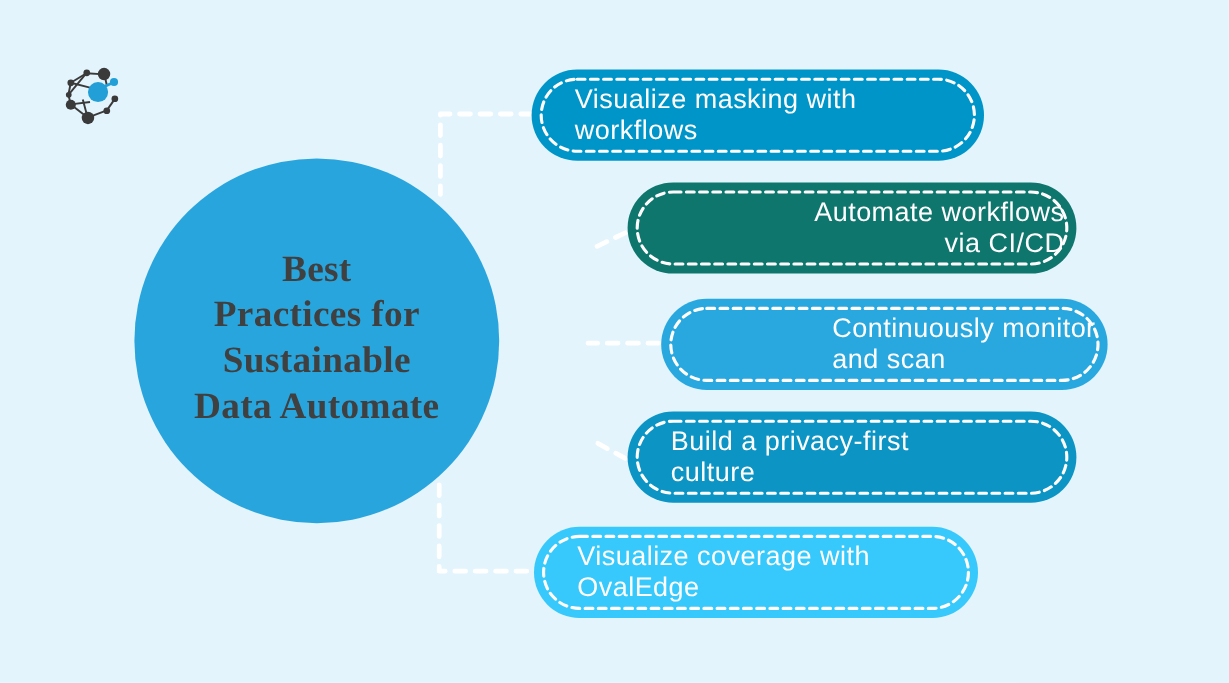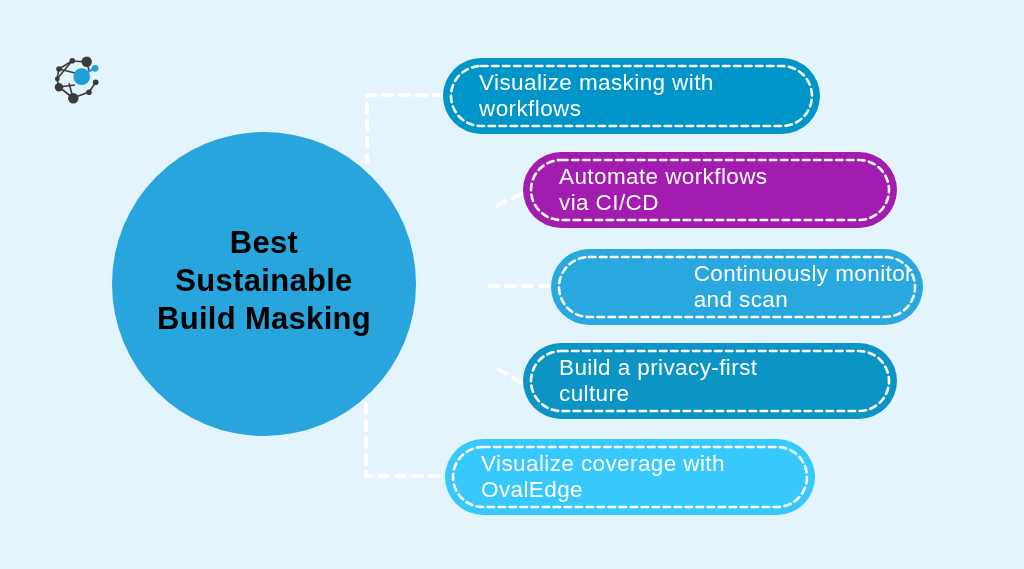--- a/index.html
+++ b/index.html
@@ -103,7 +103,7 @@
     </div>
   </div>
 
-  <div class="pill p2" style="background-color: #a21caf;">
+  <div class="pill p2" style="background-color: #0f766e; text-align: right;">
     <svg class="dash-border">
         <rect></rect>
       </svg>

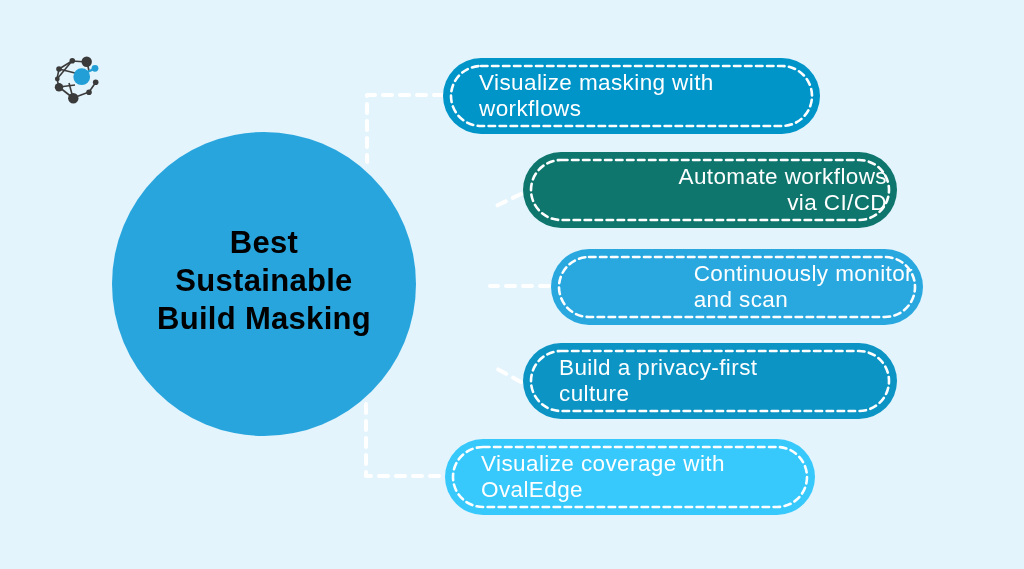--- a/index.html
+++ b/index.html
@@ -16,8 +16,8 @@
     display:flex;flex-direction:column;align-items:center;justify-content:center;
   }
   .hub-title{
-    color:#000000;font-weight:bold;font-size:31px;line-height:38px;
-    text-align:center;letter-spacing:0.3px;padding-bottom:6px;
+    color:#404040;font-weight:bold;font-size:31px;line-height:38px;
+    text-align:center;letter-spacing:0.3px;padding-bottom:6px;font-family:Liberation Serif, serif;
   }
   .pill{
     position:absolute;height:76px;border-radius:38px;

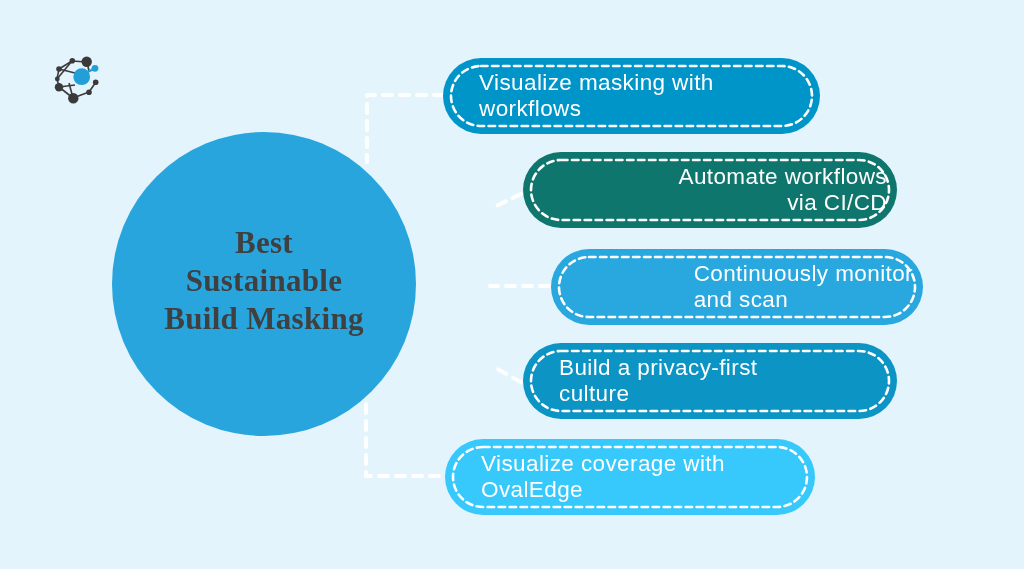--- a/index.html
+++ b/index.html
@@ -88,6 +88,7 @@
   <div class="hub" style="background-color: rgb(41, 165, 222);">
     <div class="hub-title">
       <div>Best</div>
+      <div>Practices for</div>
       <div>Sustainable</div>
       <div>Build Masking</div>
     </div>

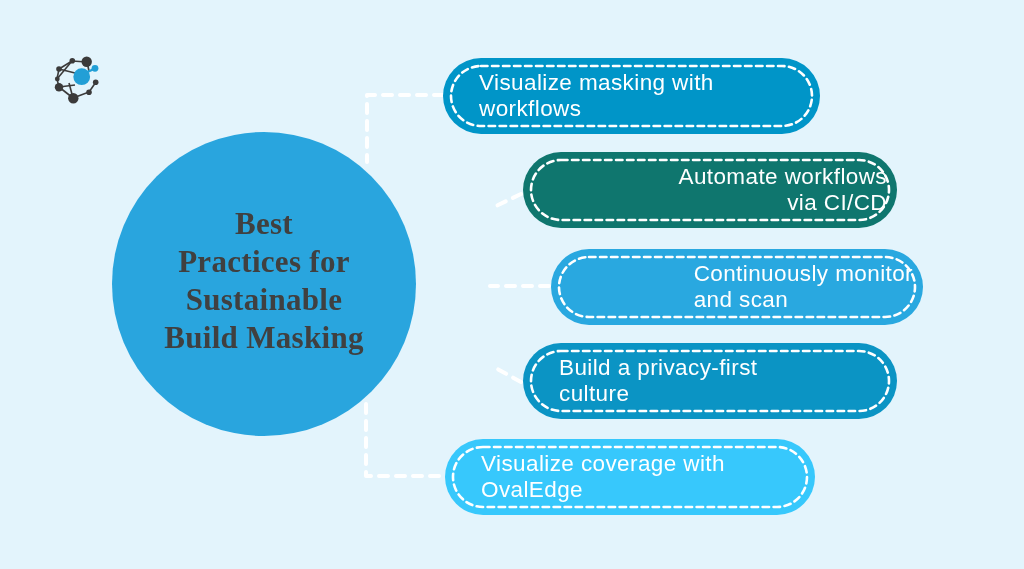--- a/index.html
+++ b/index.html
@@ -90,7 +90,7 @@
       <div>Best</div>
       <div>Practices for</div>
       <div>Sustainable</div>
-      <div>Build Masking</div>
+      <div>Data Automate</div>
     </div>
   </div>
 

